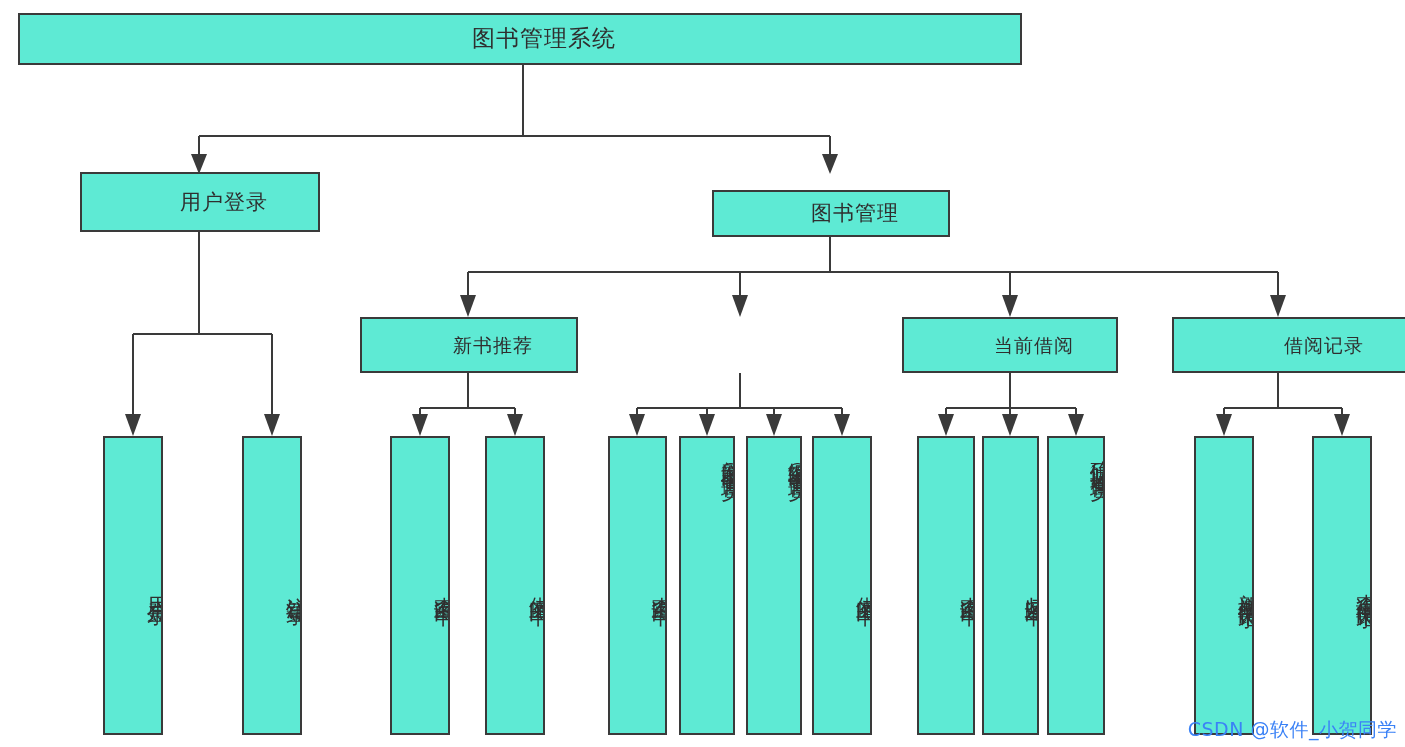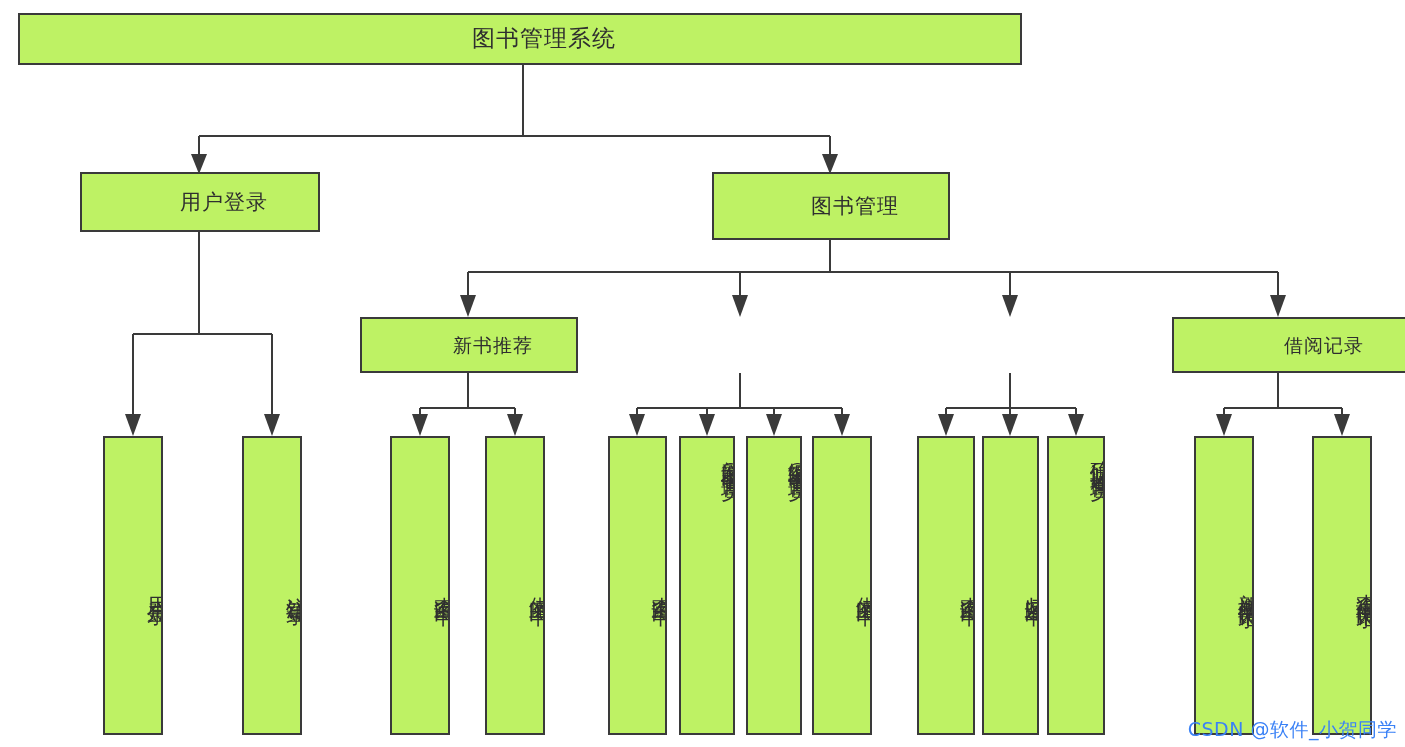--- a/index.html
+++ b/index.html
@@ -44,7 +44,7 @@
     position: absolute;
     box-sizing: border-box;
     border: 2.4px solid #3a3a3a;
-    background: #bef264;
+    background: #5eead4;
     display: flex;
     align-items: center;
     justify-content: center;

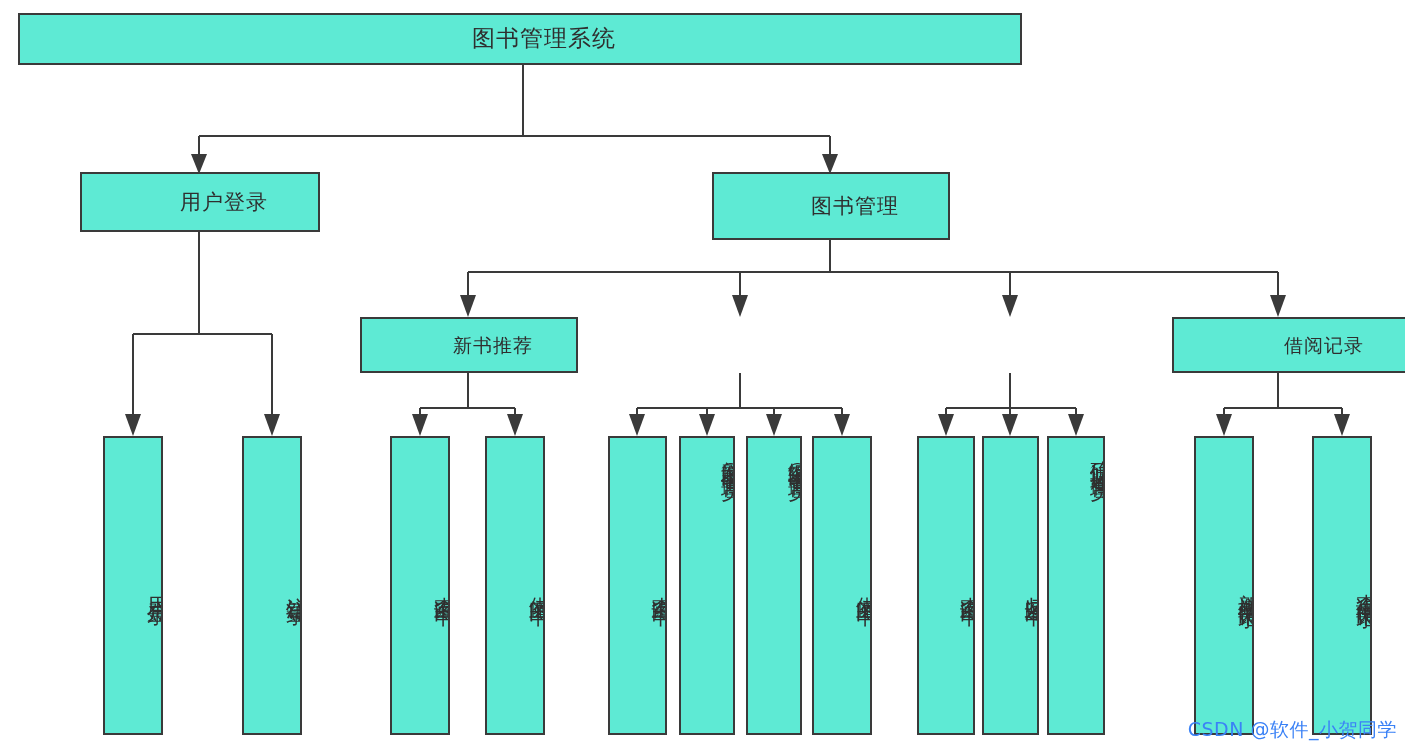--- a/index.html
+++ b/index.html
@@ -179,7 +179,7 @@
     <span class="node-label">用户登录</span>
   </div>
 
-  <div class="node node-l2" style="left:712px; top:172px; width:238px; height:68px;">
+  <div class="node node-l2" style="left:712px; top:190px; width:238px; height:47px;">
     <span class="node-label">图书管理</span>
   </div>
 

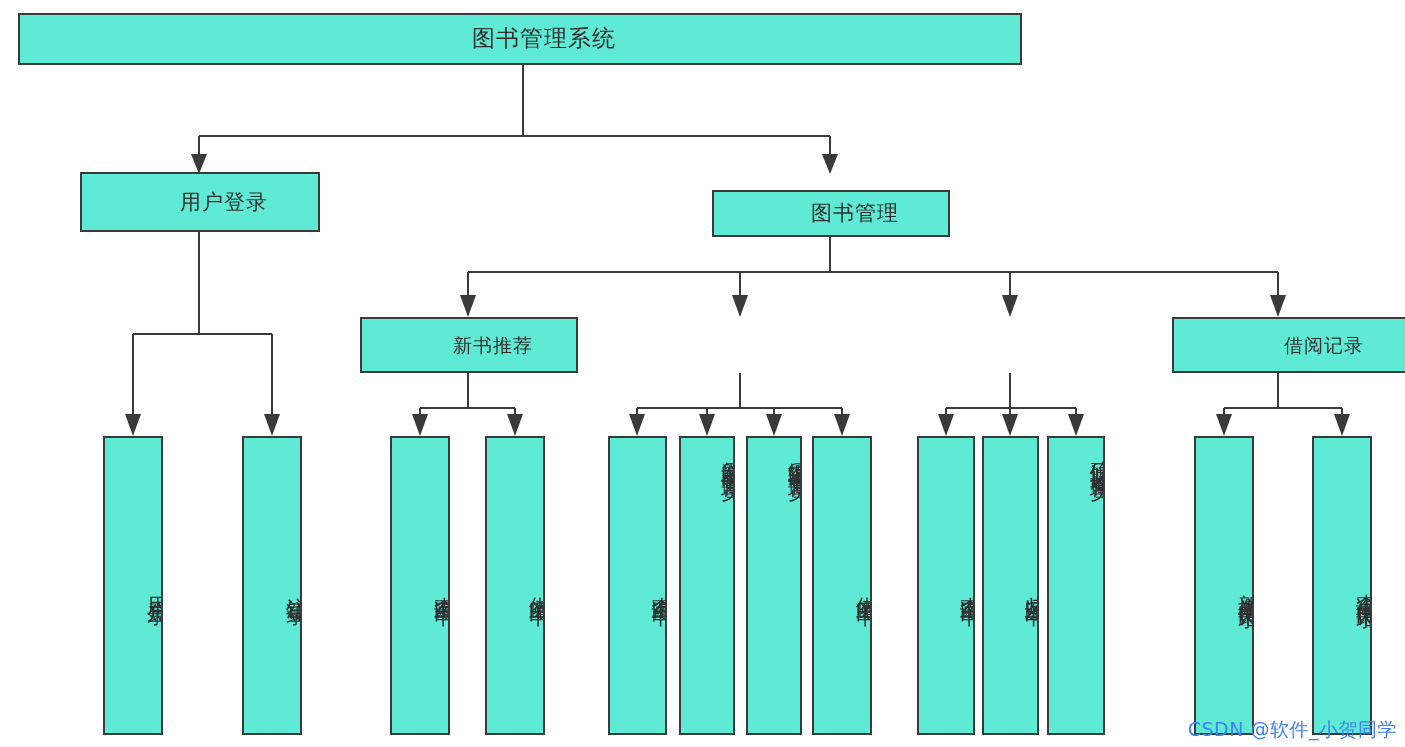--- a/index.html
+++ b/index.html
@@ -188,6 +188,9 @@
   </div>
 
 
+  <div class="node node-l3" style="left:902px; top:317px; width:216px; height:56px;">
+    <span class="node-label">当前借阅</span>
+  </div>
 
   <div class="node node-l3" style="left:1172px; top:317px; width:256px; height:56px;">
     <span class="node-label">借阅记录</span>

